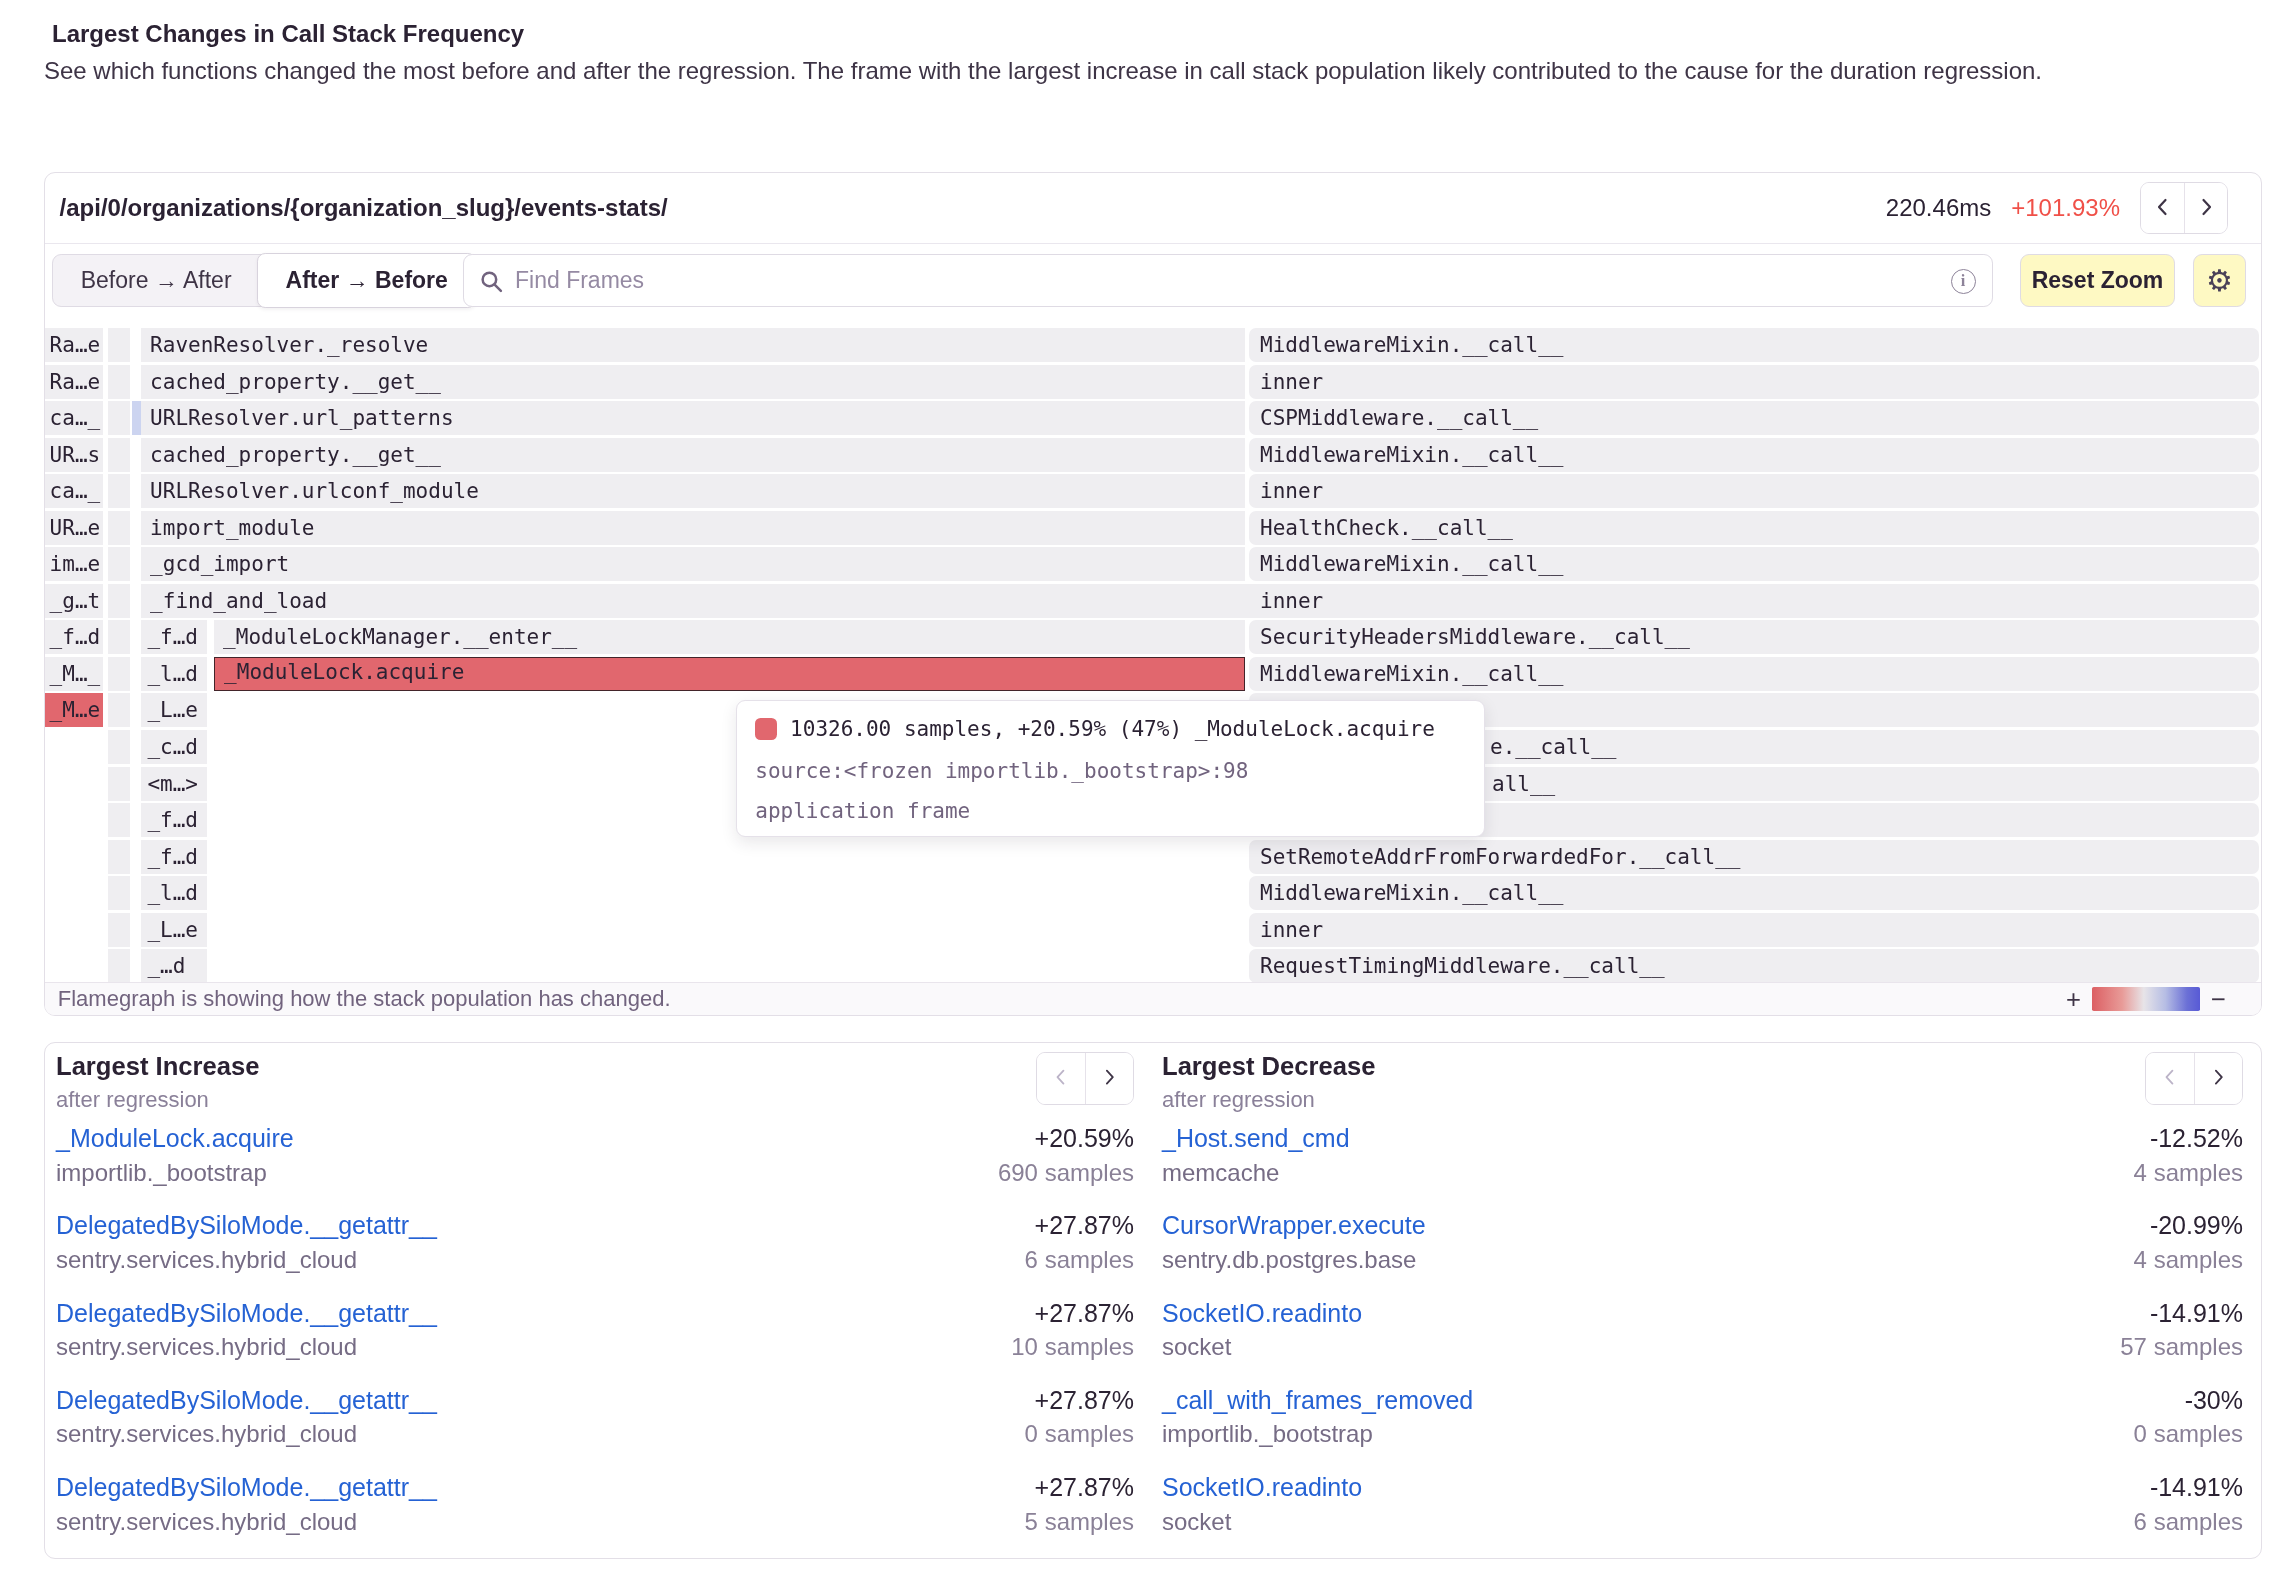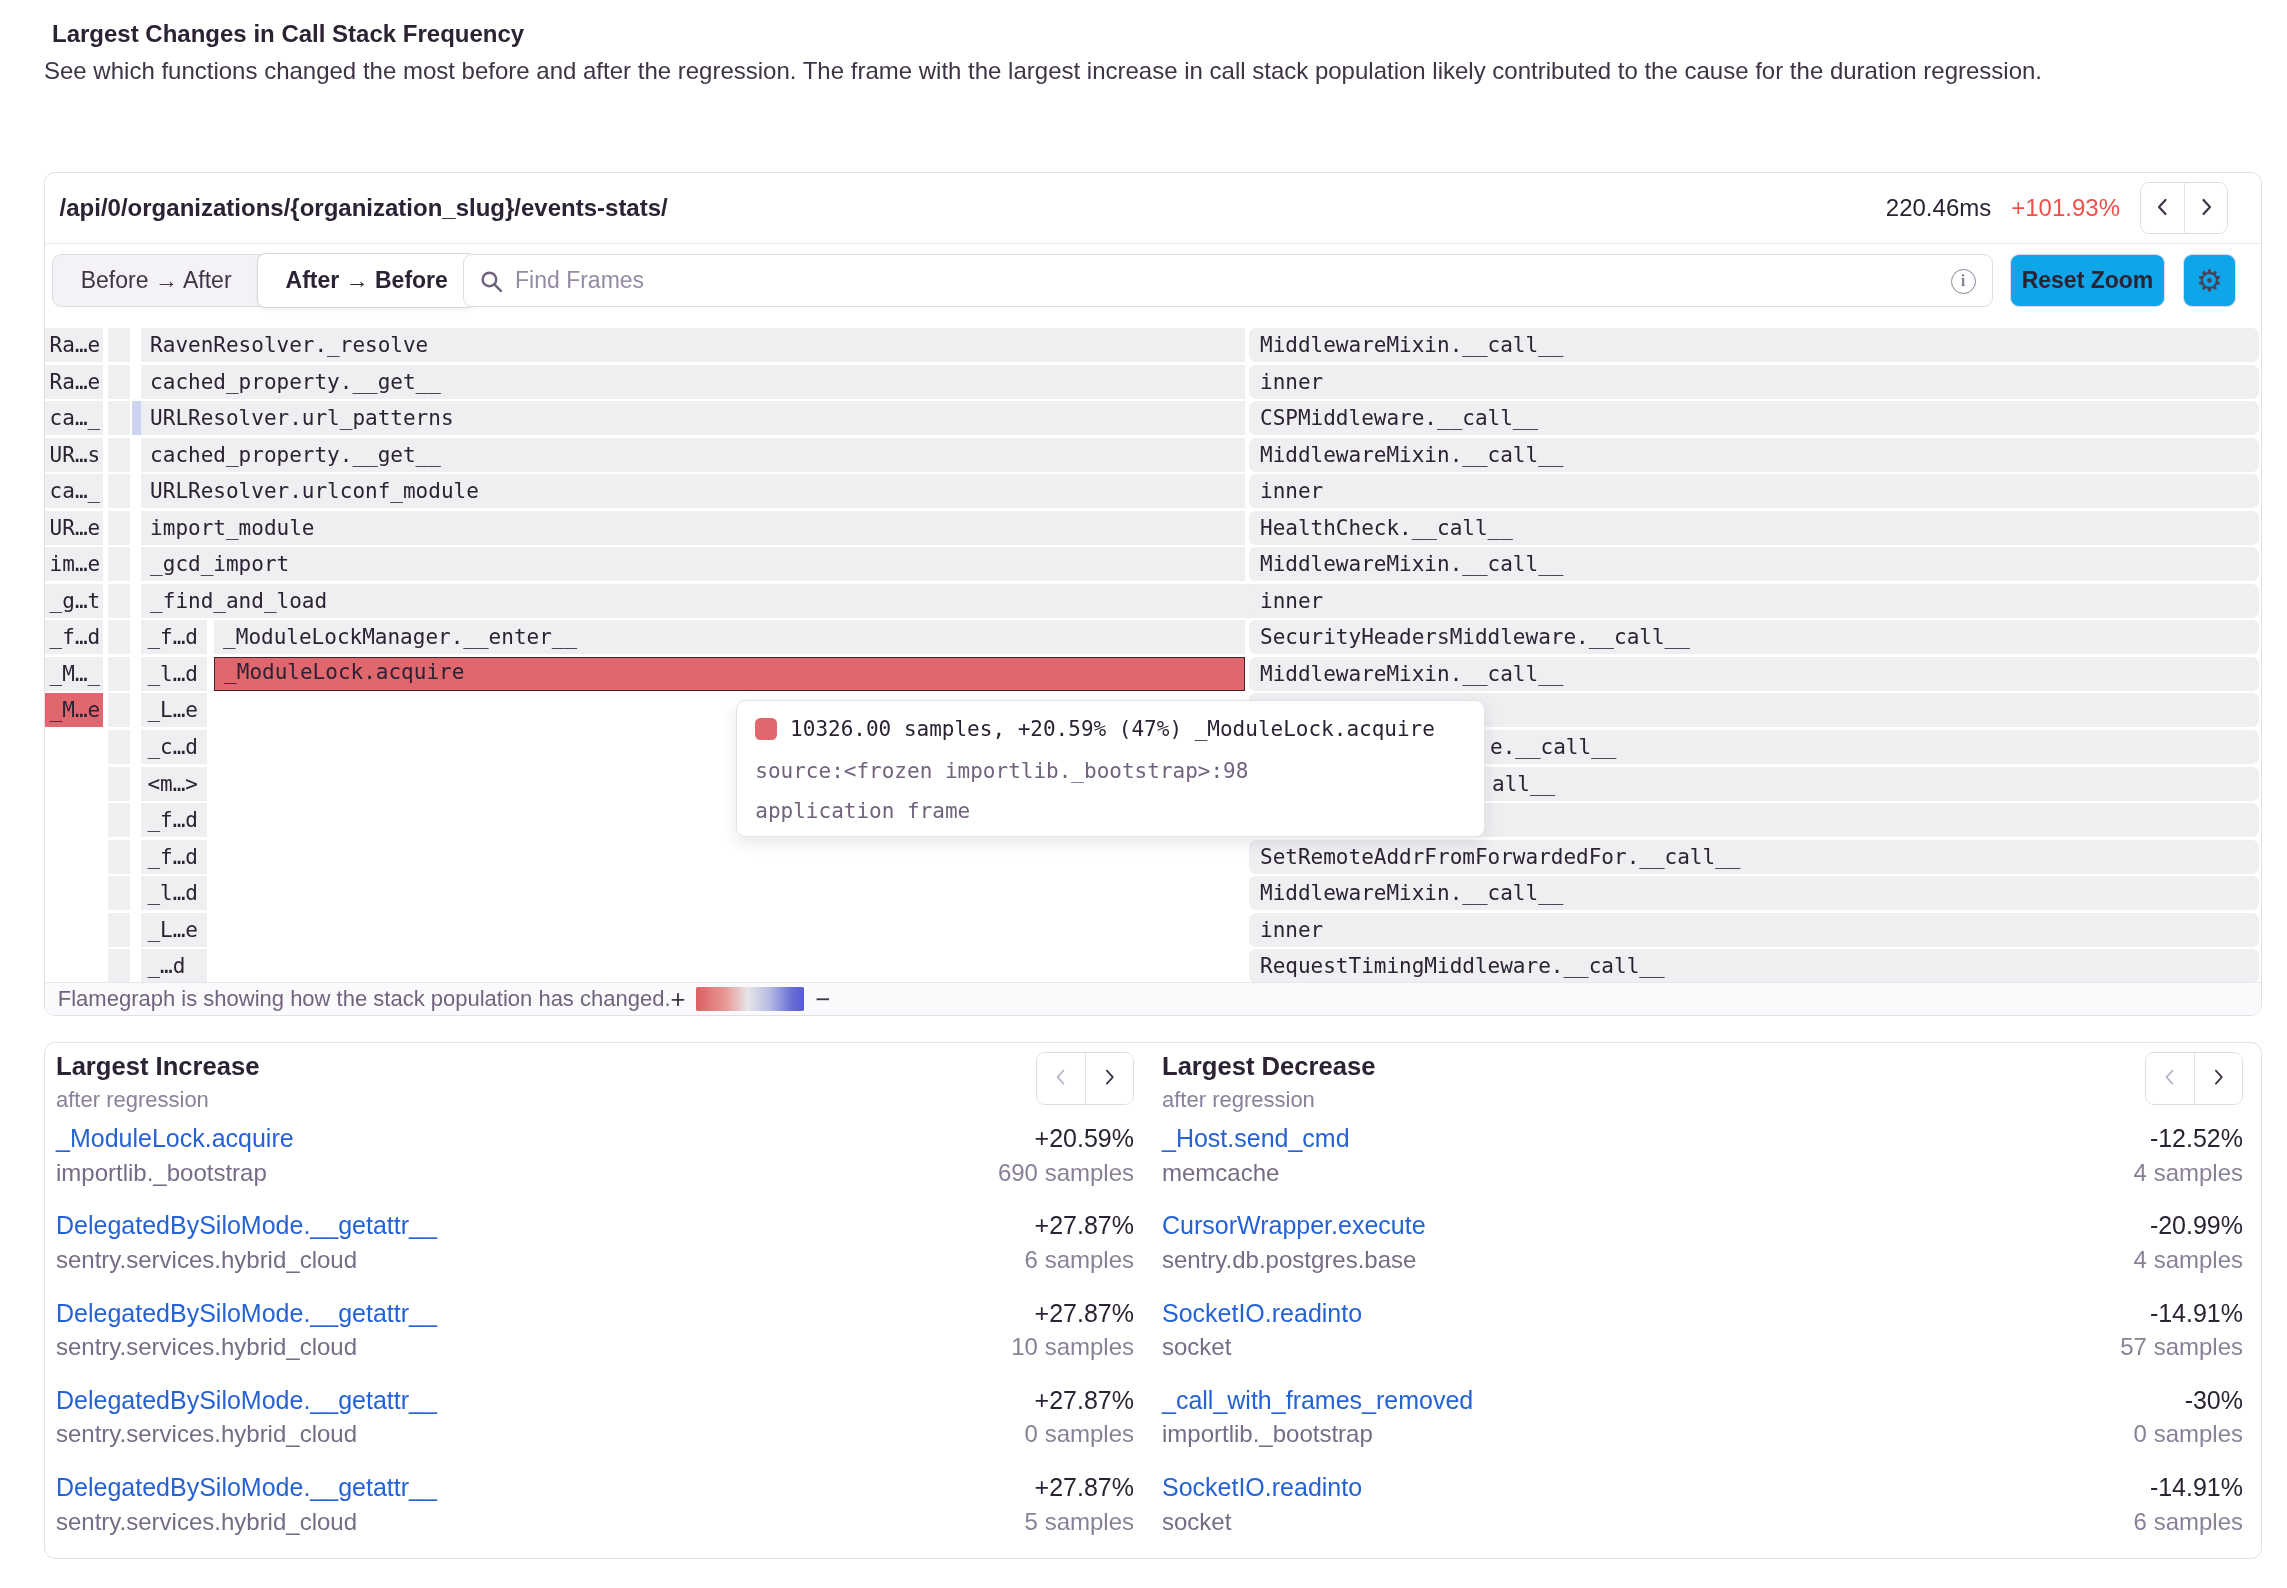--- a/index.html
+++ b/index.html
@@ -40,8 +40,8 @@
   .info-badge { position:absolute; right:16.4px; top:13.7px; width:25px; height:25px; border:1.8px solid #8d8399;
                 border-radius:50%; color:#8d8399; font-size:16.4px; font-weight:bold; font-family:"Liberation Serif",serif;
                 display:flex; align-items:center; justify-content:center; }
-  .btn { background:#0ea5e9; border:1.8px solid #dfdbe4; border-radius:9.1px; font-family:inherit;
-         font-size:23px; font-weight:bold; color:#2b2233; cursor:pointer; }
+  .btn { background:#fef9c3; border:1.8px solid #dfdbe4; border-radius:9.1px; font-family:inherit;
+         font-size:23px; font-weight:bold; color:#2b2233; cursor:pointer;margin-left:10px; }
   .reset-btn { position:absolute; left:1965px; top:0; width:155px; height:53px; }
   .gear-btn  { position:absolute; left:2138px; top:0; width:53px; height:53px; font-size:30px; font-weight:normal; color:#4a4158;
                display:flex; align-items:center; justify-content:center; }

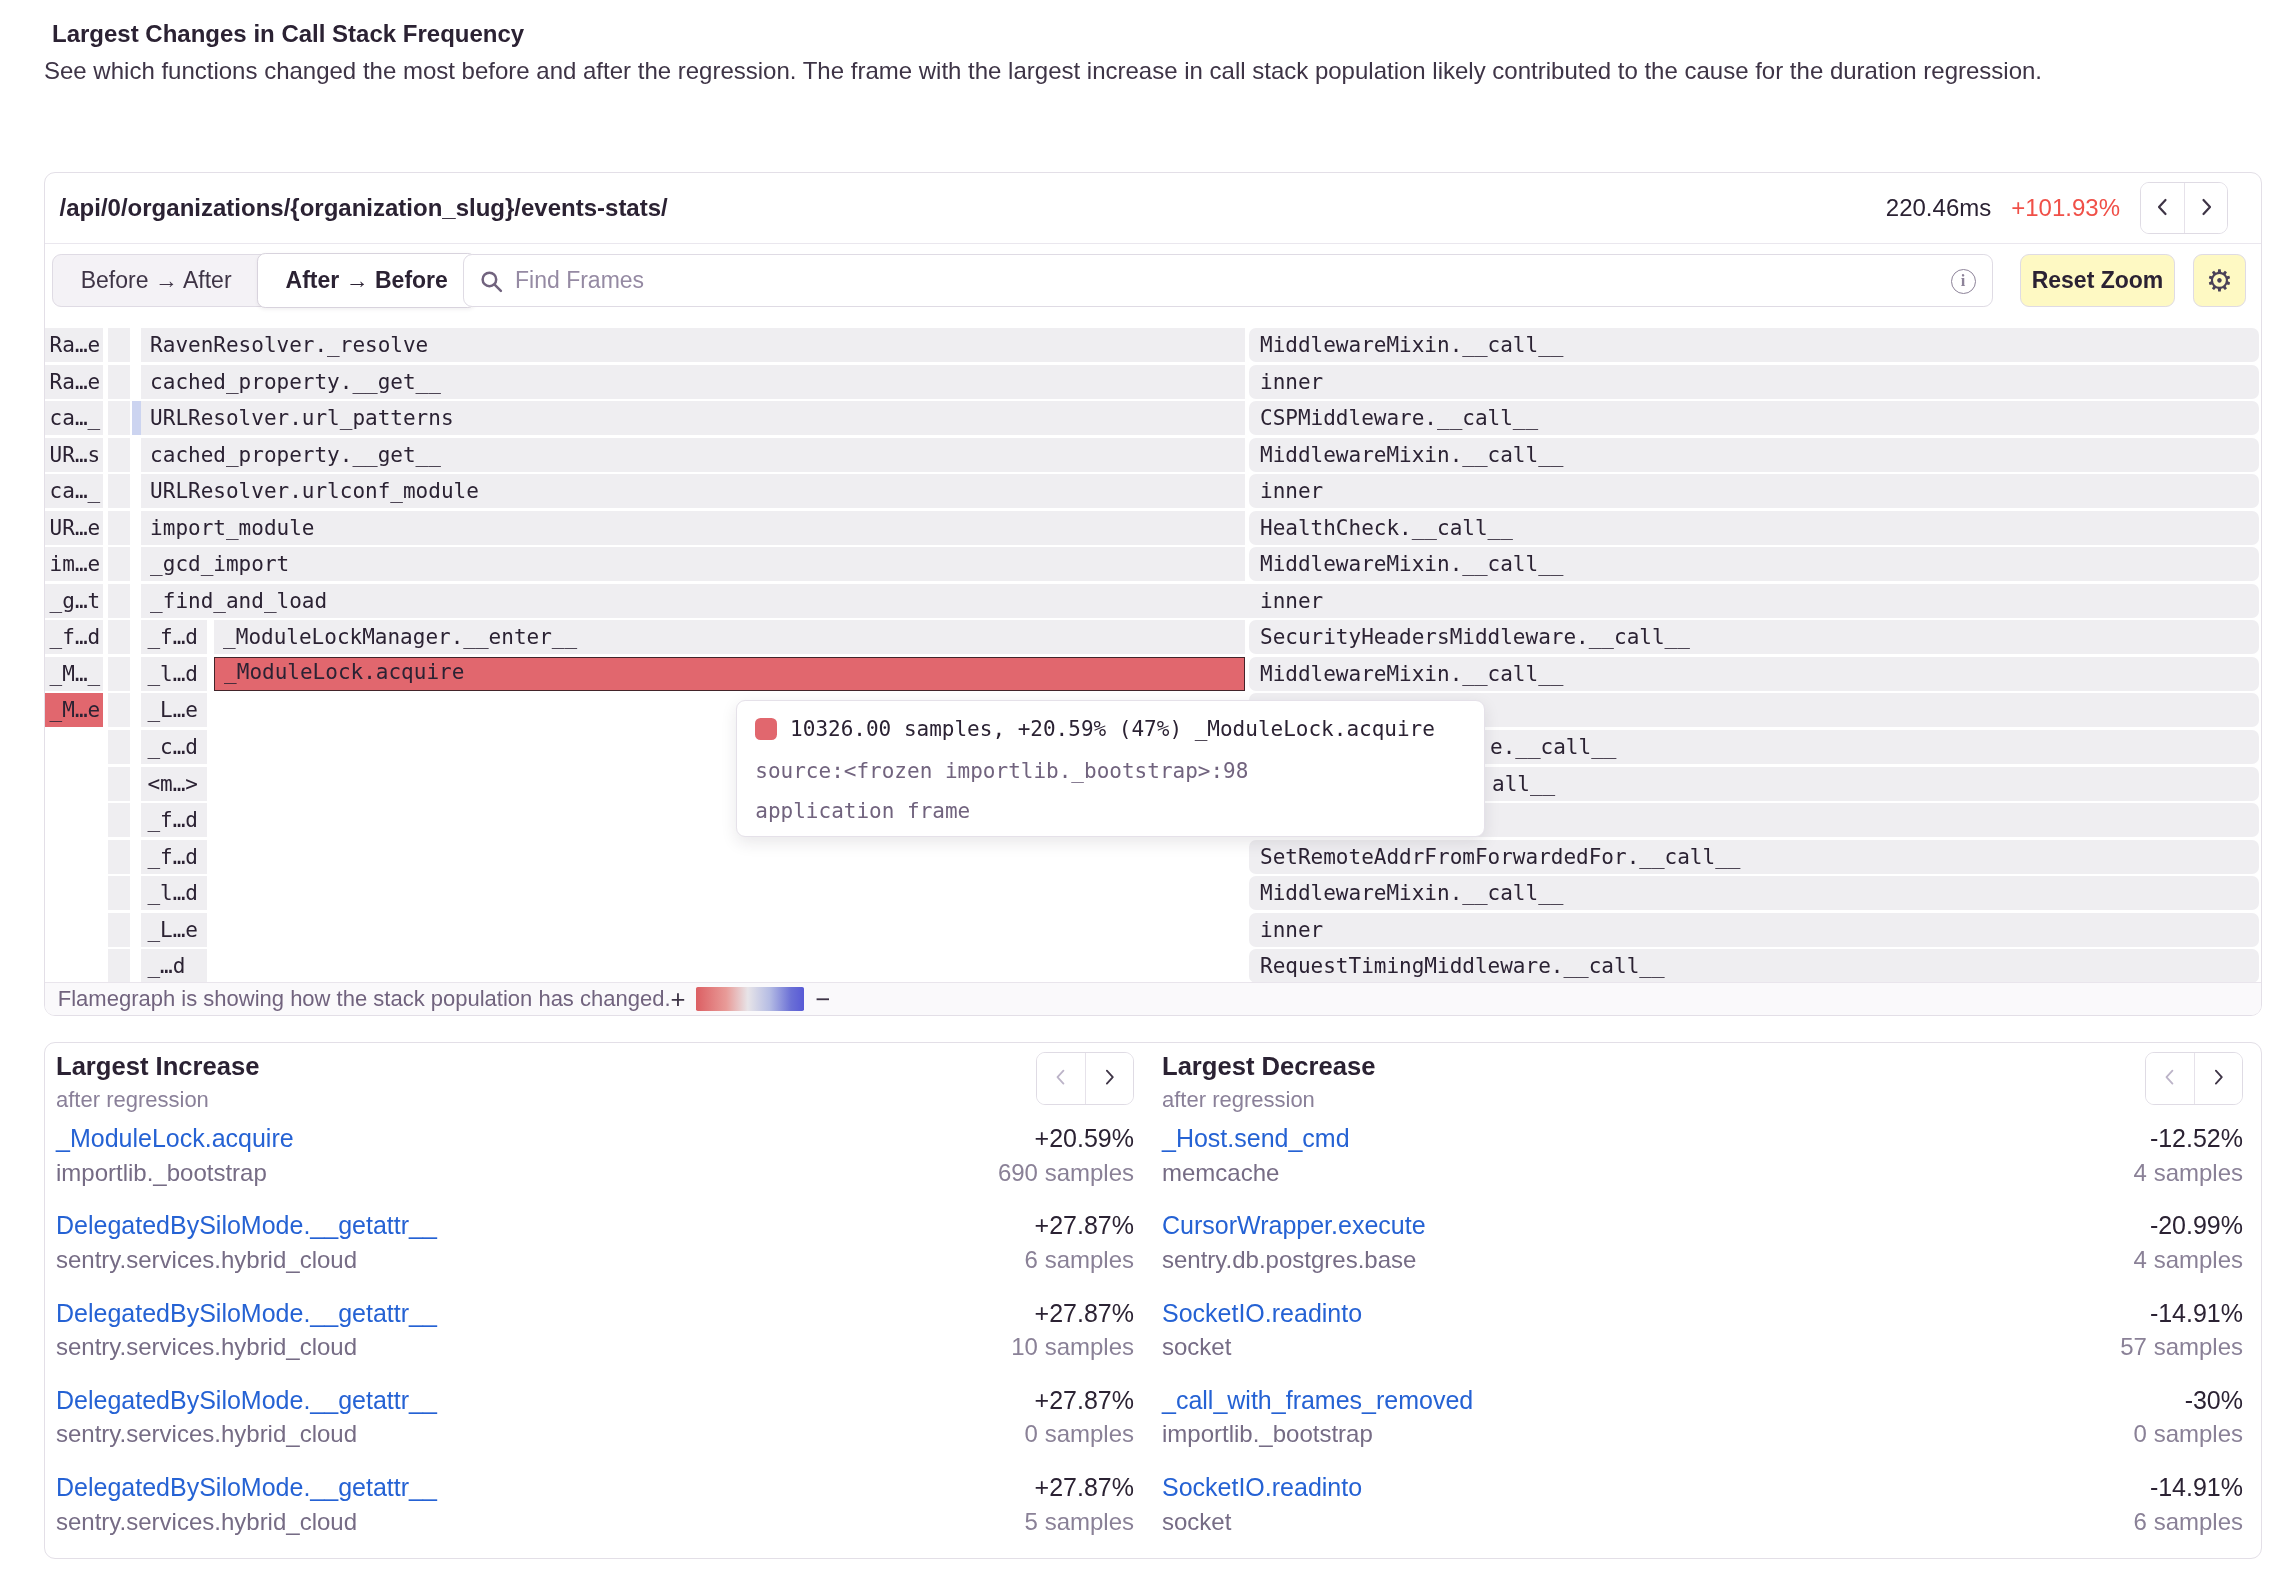--- a/index.html
+++ b/index.html
@@ -61,7 +61,7 @@
   
   .legend { position:absolute; left:0; bottom:0; width:100%; height:33px; background:#faf9fb;
             border-top:1.8px solid #e9e5ec; border-radius:0 0 9.1px 9.1px;
-            display:flex; align-items:center; padding:0 35px 0 12.8px; }
+            display:flex; align-items:center; justify-content:space-between; padding:0 35px 0 12.8px; }
   .legend-text { font-size:22px; color:#71637e; }
   .legend-scale { display:flex; align-items:center; gap:11px; }
   .legend-scale .pm { font-size:25.6px; color:#3e3446; line-height:24px; }

